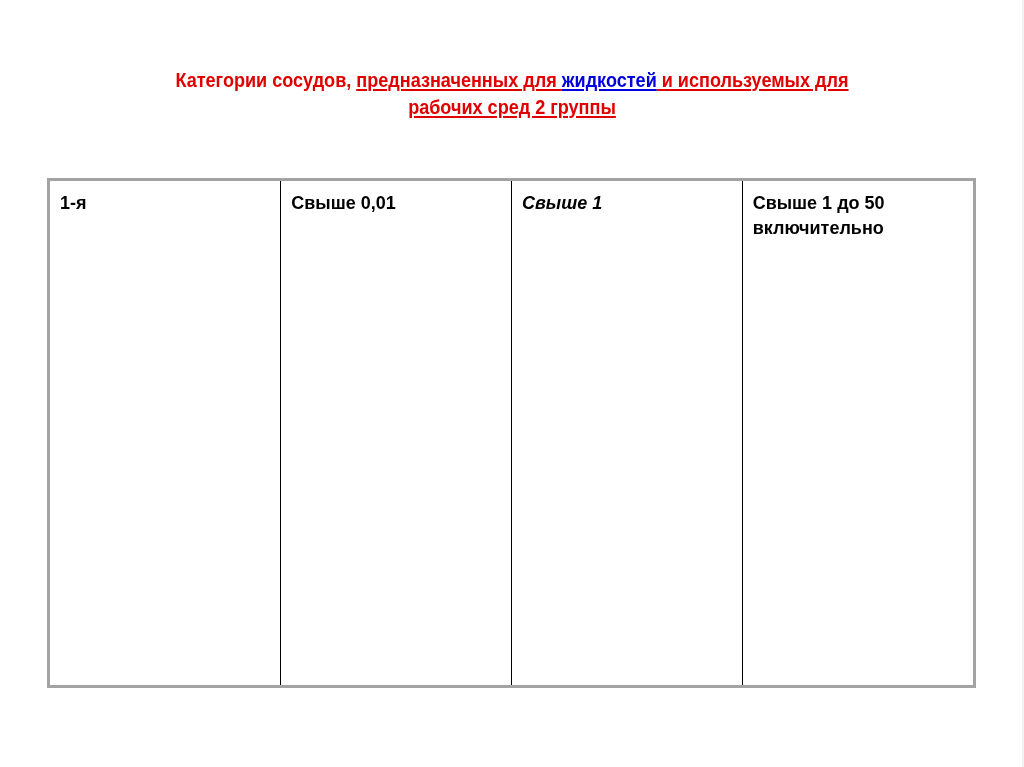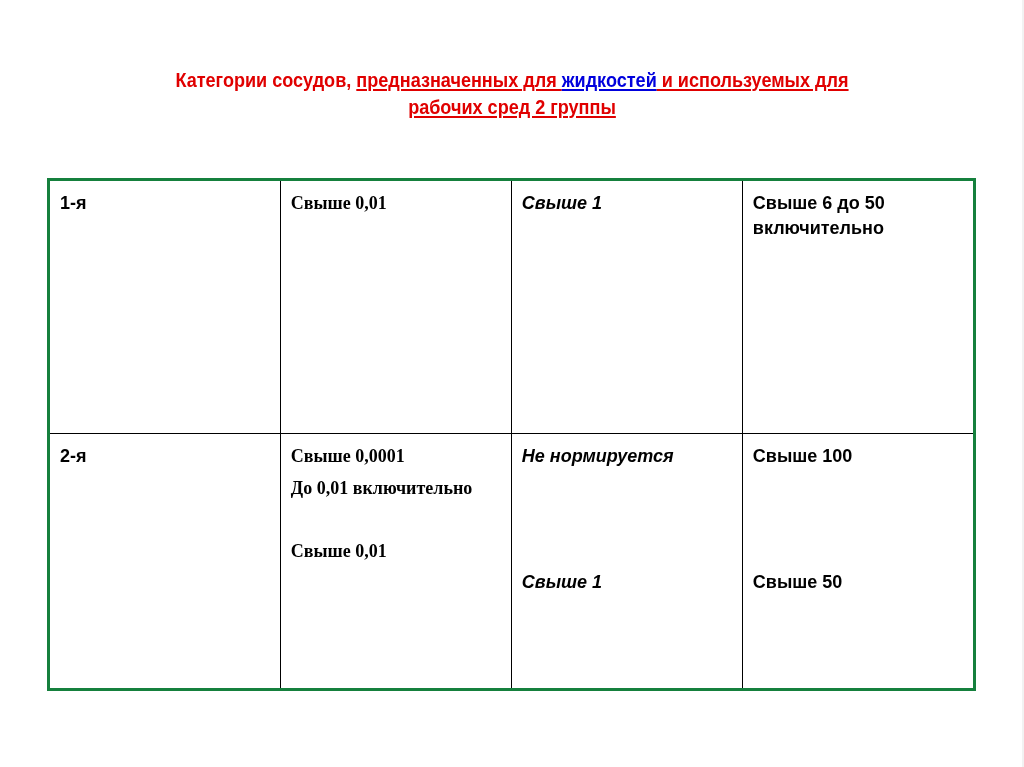--- a/index.html
+++ b/index.html
@@ -12,7 +12,7 @@
   .title .u { text-decoration:underline; }
   .title .blue { color:#0000dd; text-decoration:underline; }
   table.grid { position:absolute; left:47px; top:178px; width:929px; height:510px;
-               border-collapse:collapse; border:3px solid #15803d; }
+               border-collapse:collapse; border:3px solid #a3a3a3; }
   table.grid td { border:1.5px solid #000; vertical-align:top; padding:10px 10px 0 10px;
                   font-weight:bold; font-size:18px; line-height:25px; color:#000; }
   td.c0 { width:212px; } td.c1 { width:211px;font-family:Liberation Serif, serif; } td.c2 { width:211px;font-style:italic; } td.c3 { width:211px; }

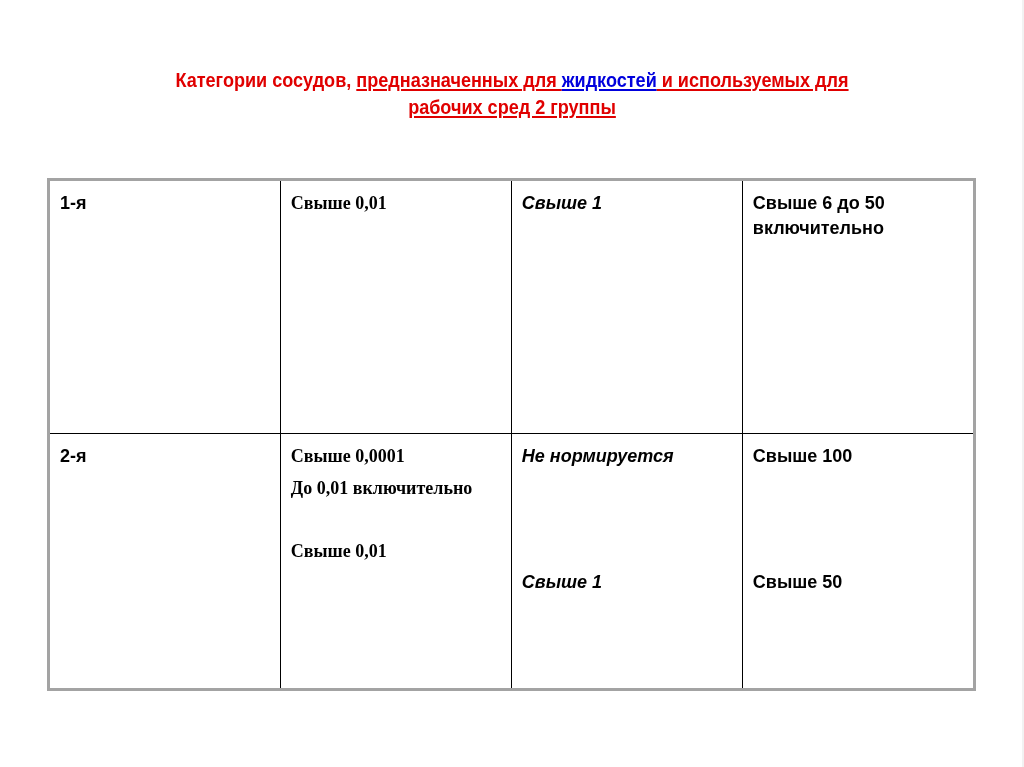--- a/index.html
+++ b/index.html
@@ -15,7 +15,7 @@
                border-collapse:collapse; border:3px solid #a3a3a3; }
   table.grid td { border:1.5px solid #000; vertical-align:top; padding:10px 10px 0 10px;
                   font-weight:bold; font-size:18px; line-height:25px; color:#000; }
-  td.c0 { width:212px; } td.c1 { width:211px;font-family:Liberation Serif, serif; } td.c2 { width:211px;font-style:italic; } td.c3 { width:211px; }
+  td.c0 { width:212px; } td.c1 { width:211px; } td.c2 { width:211px;font-style:italic; } td.c3 { width:211px; }
   tr.r0 { height:254px; } tr.r1 { height:256px; }
   .line { display:block; }
   .gap-sm { margin-top:7px; }

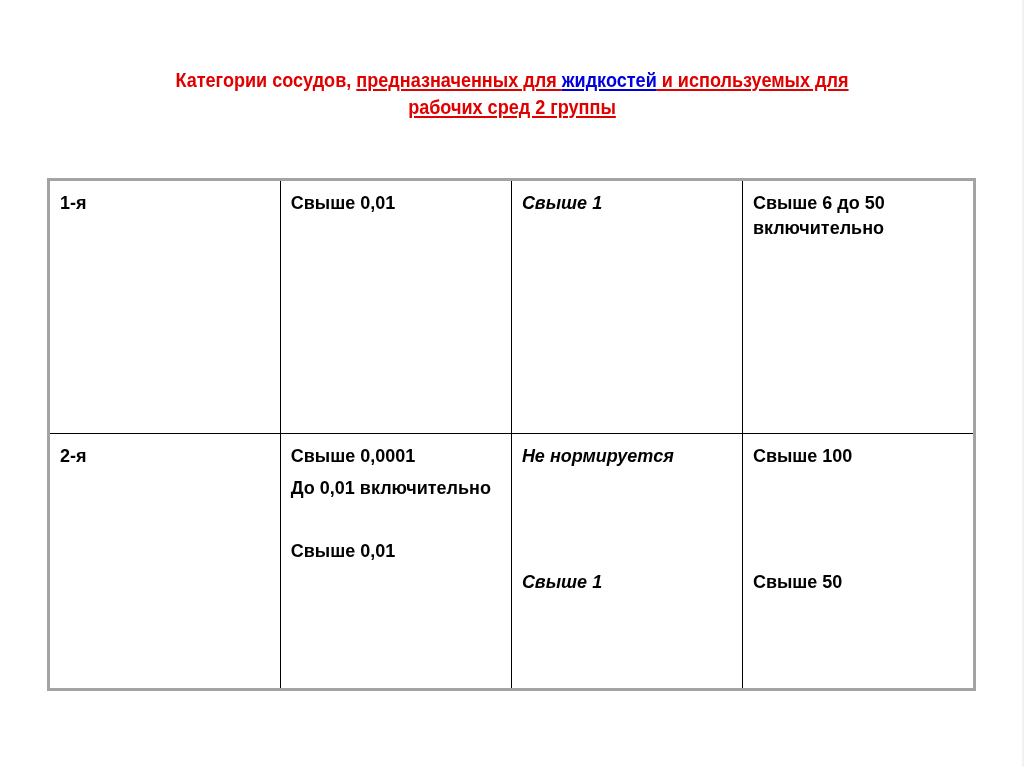--- a/index.html
+++ b/index.html
@@ -45,7 +45,7 @@
       <span class="line">Свыше 1</span>
     </td>
     <td class="c3">
-      <span class="line">Свыше 6 до 50 включительно</span>
+      <span class="line">Свыше 1 до 50 включительно</span>
     </td>
   </tr>
   <tr class="r1">

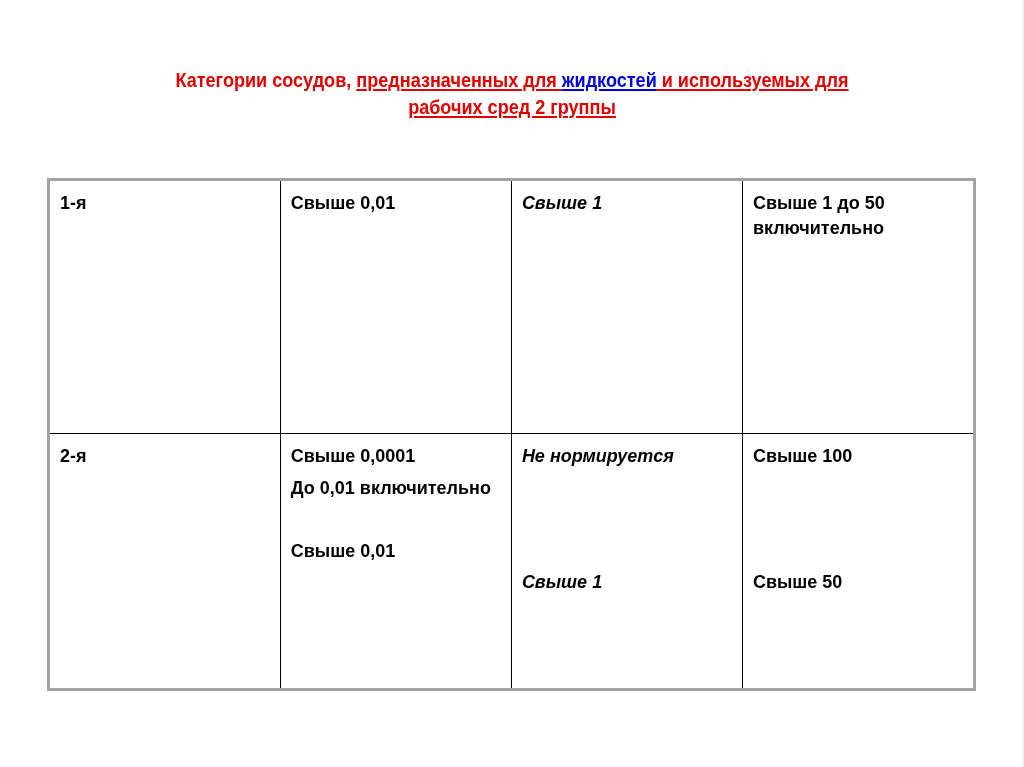--- a/index.html
+++ b/index.html
@@ -48,24 +48,6 @@
       <span class="line">Свыше 1 до 50 включительно</span>
     </td>
   </tr>
-  <tr class="r1">
-    <td class="c0">
-      <span class="line">2-я</span>
-    </td>
-    <td class="c1">
-      <span class="line">Свыше 0,0001</span>
-      <span class="line gap-sm">До 0,01 включительно</span>
-      <span class="line gap-lg">Свыше 0,01</span>
-    </td>
-    <td class="c2">
-      <span class="line">Не нормируется</span>
-      <span class="line gap-xl">Свыше 1</span>
-    </td>
-    <td class="c3">
-      <span class="line">Свыше 100</span>
-      <span class="line gap-xl">Свыше 50</span>
-    </td>
-  </tr>
 </tbody>
   </table>
 

